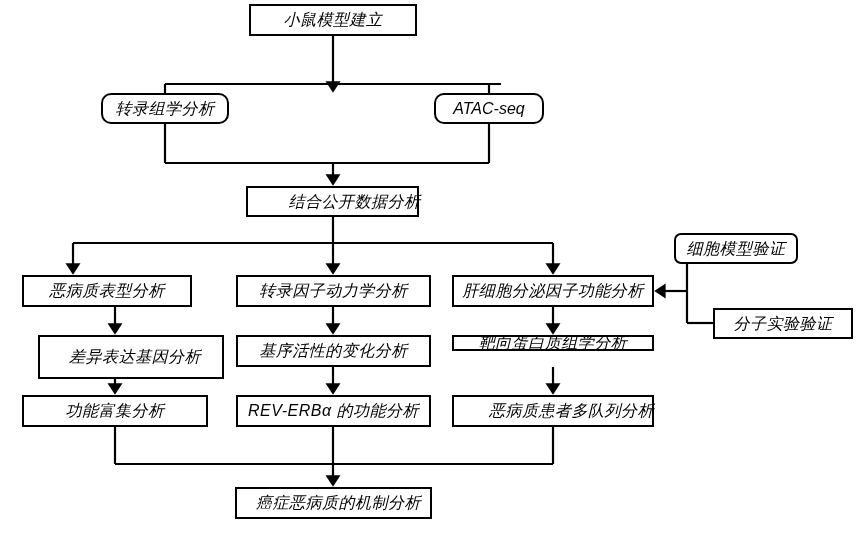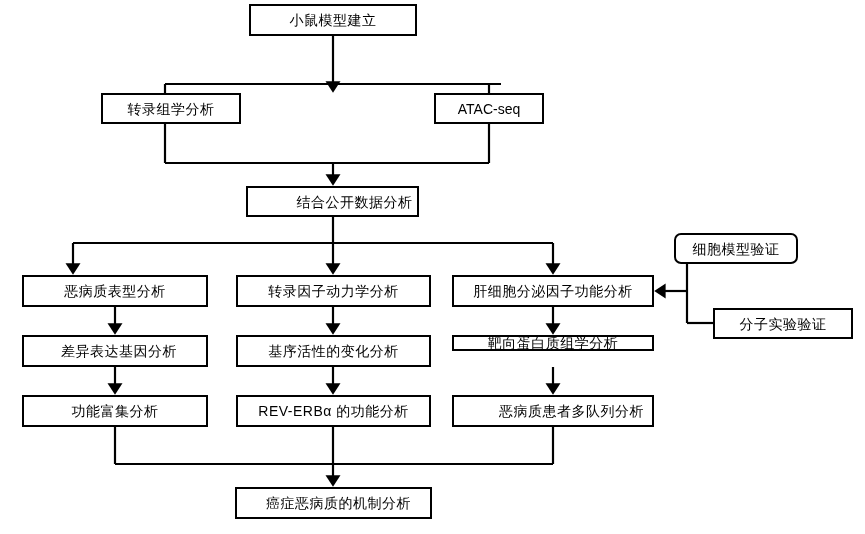--- a/index.html
+++ b/index.html
@@ -40,9 +40,10 @@
   }
   .node .node-label {
     display: block;
-    font-size: 14px;
+    font-size: 16px;
     letter-spacing: 0.5px;
     color: #000000;
+    font-style: italic;
   }
   .node.latin .node-label {
     letter-spacing: 0px;

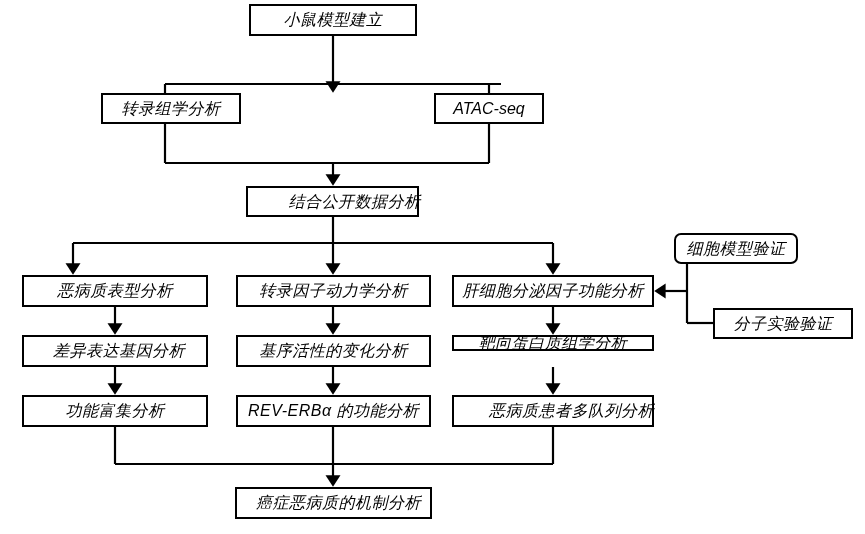--- a/index.html
+++ b/index.html
@@ -106,7 +106,7 @@
       <div class="node" style="left: 249px; top: 4px; width: 168px; height: 32px;">
         <span class="node-label">小鼠模型建立</span>
       </div>
-      <div class="node" style="left: 101px; top: 93px; width: 140px; height: 31px;">
+      <div class="node" style="left: 101px; top: 93px; width: 128px; height: 31px; border-radius: 10px;">
         <span class="node-label">转录组学分析</span>
       </div>
       <div class="node latin" style="left: 434px; top: 93px; width: 110px; height: 31px;">

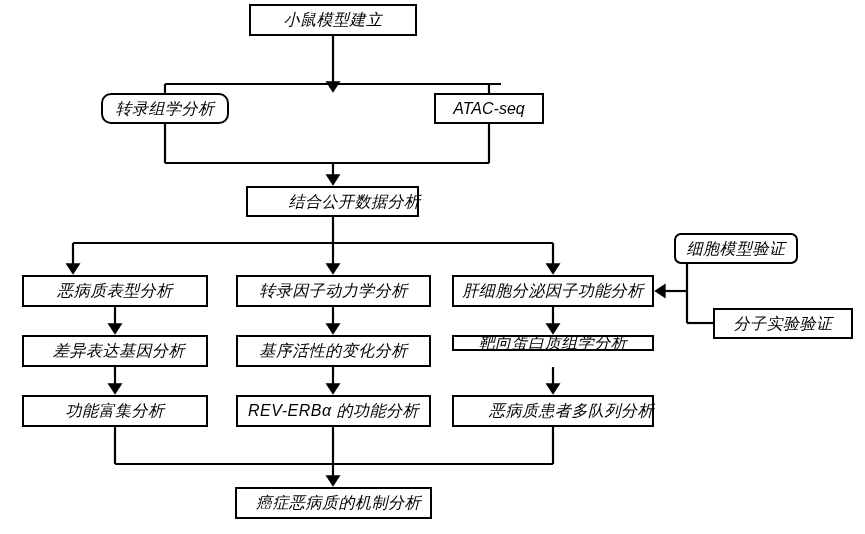--- a/index.html
+++ b/index.html
@@ -109,7 +109,7 @@
       <div class="node" style="left: 101px; top: 93px; width: 128px; height: 31px; border-radius: 10px;">
         <span class="node-label">转录组学分析</span>
       </div>
-      <div class="node latin" style="left: 434px; top: 93px; width: 110px; height: 31px;">
+      <div class="node latin" style="left: 434px; top: 93px; width: 110px; height: 31px; border-radius: 10px;">
         <span class="node-label">ATAC-seq</span>
       </div>
       <div class="node" style="left: 246px; top: 186px; width: 173px; height: 31px; padding-left: 44px;">

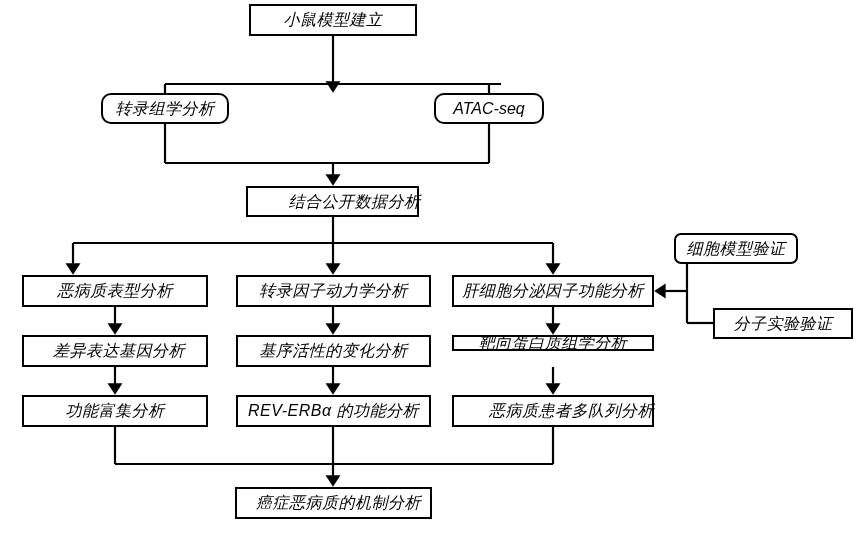--- a/index.html
+++ b/index.html
@@ -115,7 +115,7 @@
       <div class="node" style="left: 246px; top: 186px; width: 173px; height: 31px; padding-left: 44px;">
         <span class="node-label">结合公开数据分析</span>
       </div>
-      <div class="node" style="left: 22px; top: 275px; width: 186px; height: 32px;">
+      <div class="node" style="left: 22px; top: 275px; width: 170px; height: 32px;">
         <span class="node-label">恶病质表型分析</span>
       </div>
       <div class="node" style="left: 236px; top: 275px; width: 195px; height: 32px;">

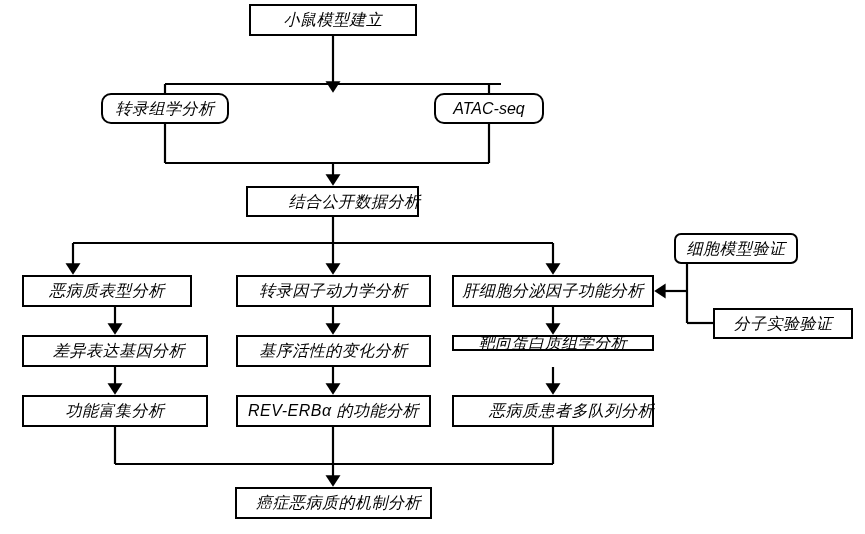--- a/index.html
+++ b/index.html
@@ -130,7 +130,7 @@
       <div class="node" style="left: 713px; top: 308px; width: 140px; height: 31px;">
         <span class="node-label">分子实验验证</span>
       </div>
-      <div class="node" style="left: 22px; top: 335px; width: 186px; height: 32px; padding-left: 8px;">
+      <div class="node" style="left: 38px; top: 335px; width: 186px; height: 44px; padding-left: 8px;">
         <span class="node-label">差异表达基因分析</span>
       </div>
       <div class="node" style="left: 236px; top: 335px; width: 195px; height: 32px;">

